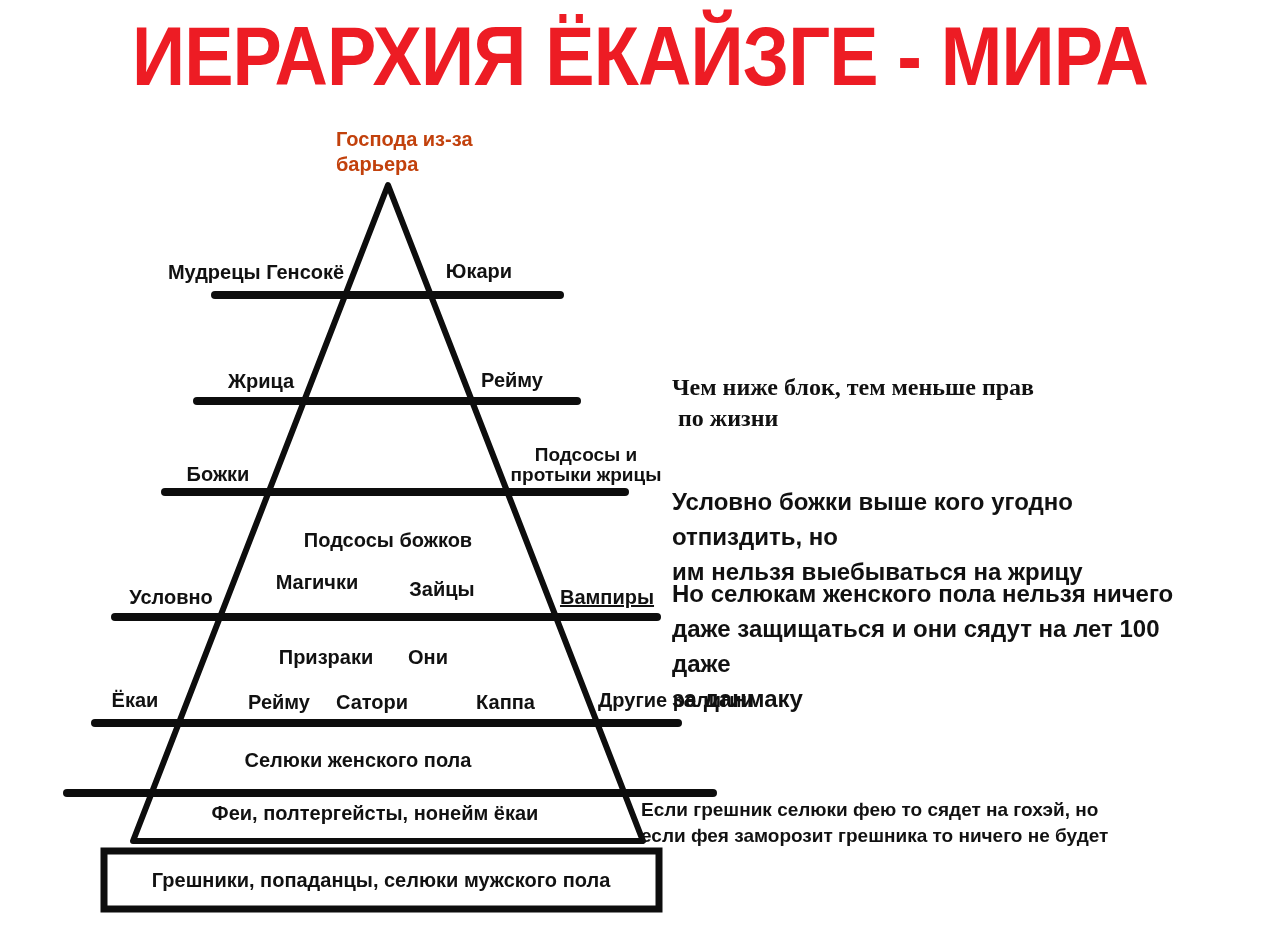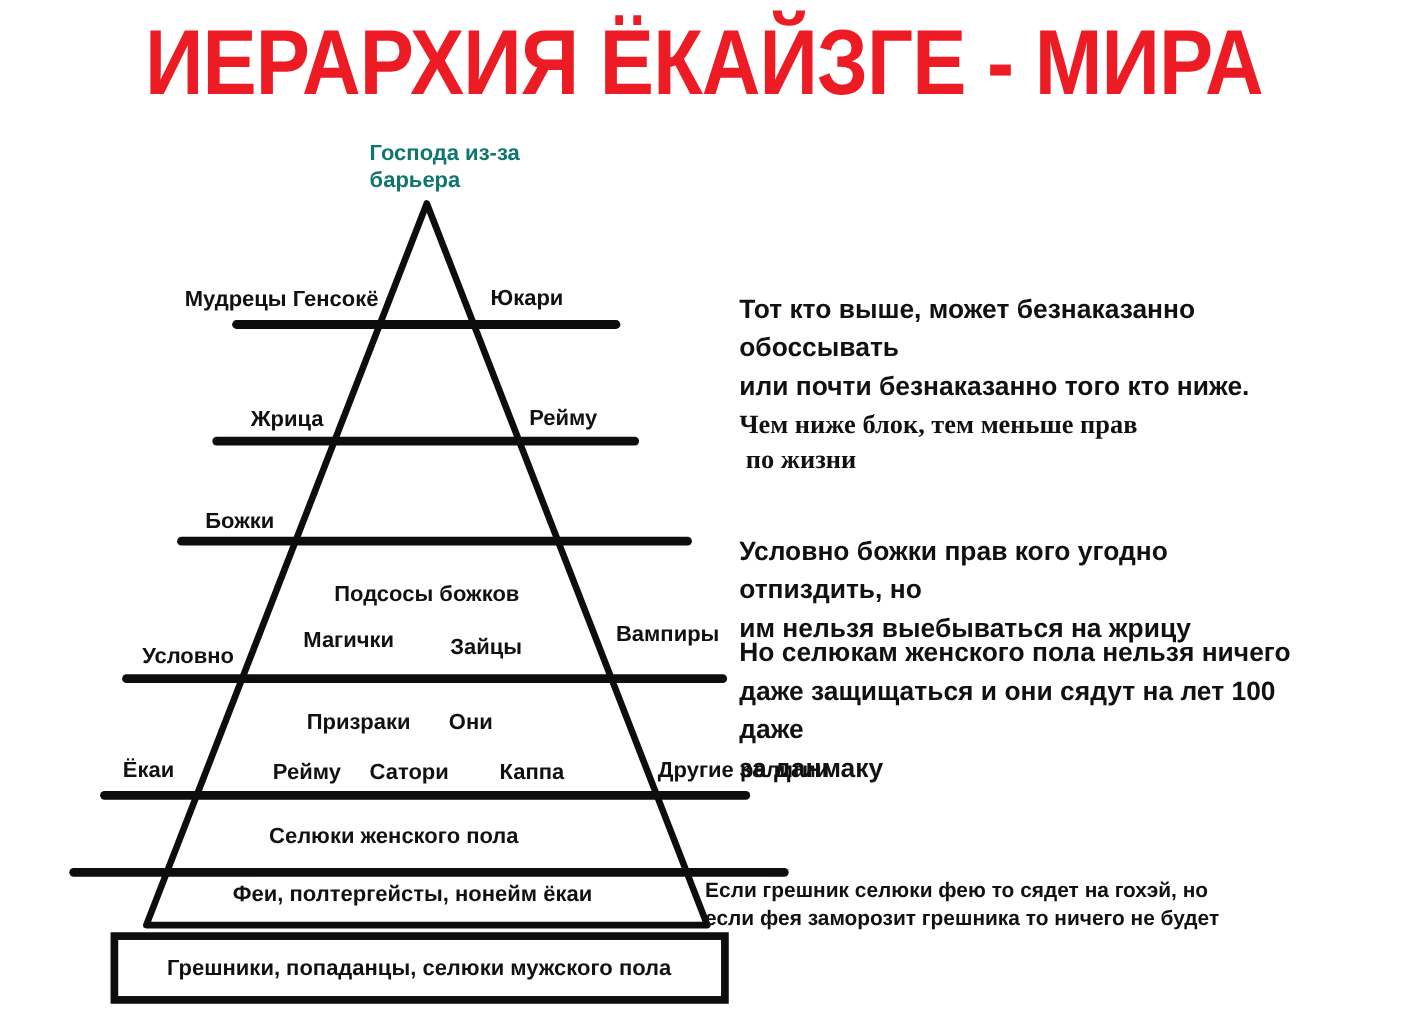--- a/index.html
+++ b/index.html
@@ -45,7 +45,7 @@
     left:336px;top:127px;width:150px;
     font-size:20px;line-height:25px;
     font-weight:bold;
-    color:#0f766e;
+    color:#c2410c;
   }
   .note{
     position:absolute;

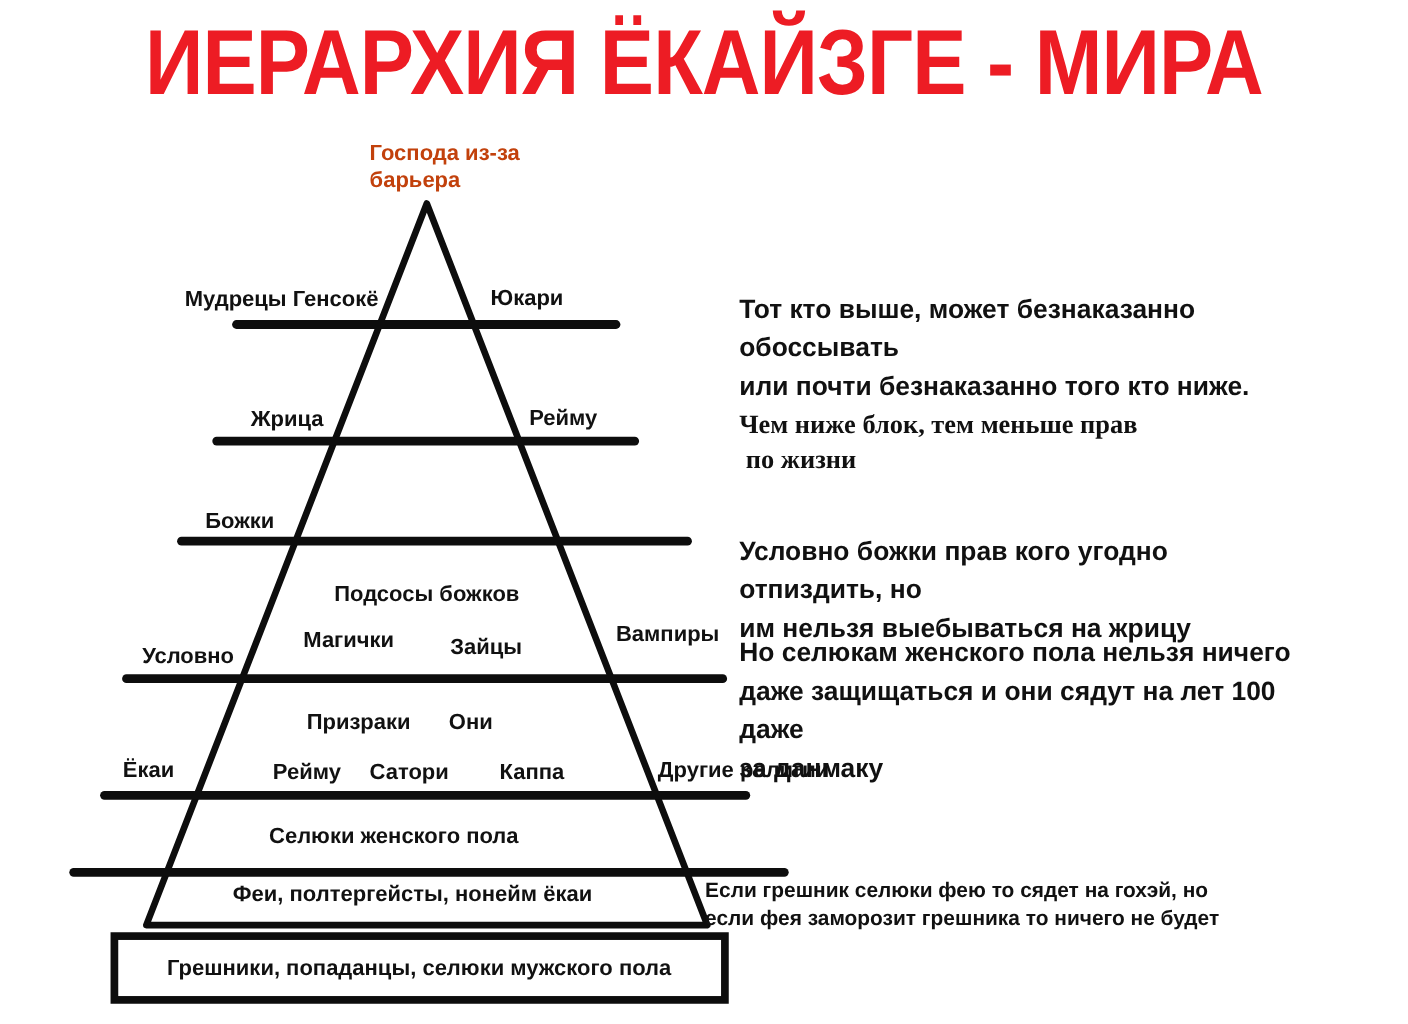--- a/index.html
+++ b/index.html
@@ -107,8 +107,6 @@
 
   <div class="plabel" style="left:381px;top:869px;">Грешники, попаданцы, селюки мужского пола</div>
 
-  <div class="note big" style="left:672px;top:264px;">Тот кто выше, может безнаказанно обоссывать
-или почти безнаказанно того кто ниже.</div>
   <div class="note mid" style="left:672px;top:372px;font-family:Liberation Serif, serif;">Чем ниже блок, тем меньше прав
 &nbsp;по жизни</div>
   <div class="note big" style="left:672px;top:484px;">Условно божки прав кого угодно отпиздить, но

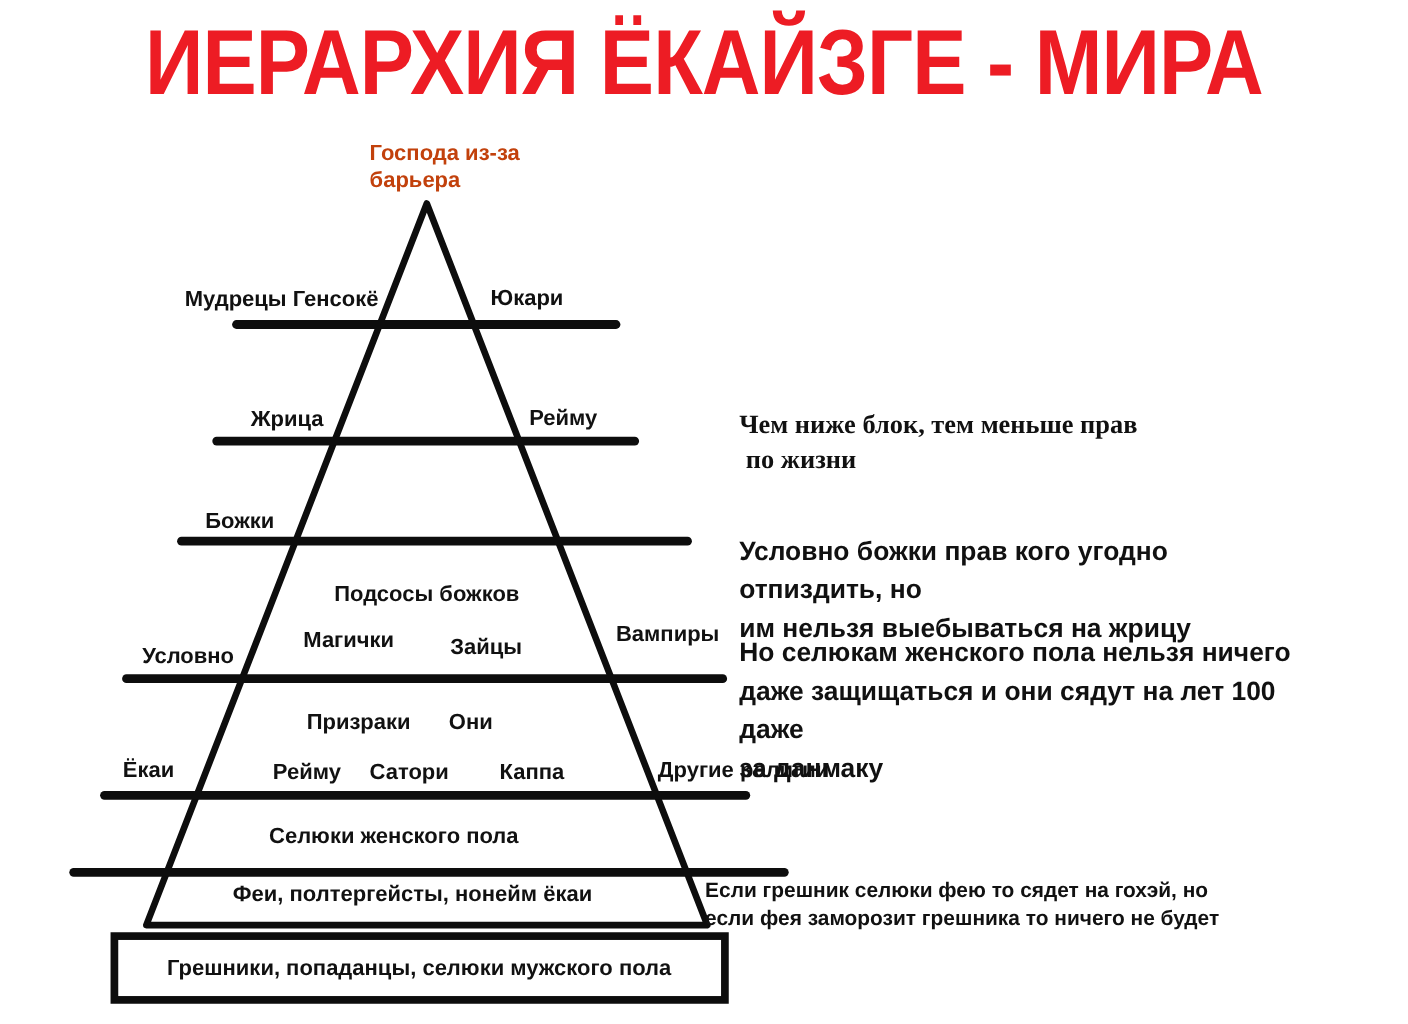--- a/index.html
+++ b/index.html
@@ -87,6 +87,7 @@
   <div class="plabel" style="left:512px;top:369px;">Рейму</div>
 
   <div class="plabel" style="left:218px;top:463px;">Божки</div>
+  <div class="plabel wrap" style="left:586px;top:445px;">Подсосы и протыки жрицы</div>
 
   <div class="plabel" style="left:388px;top:529px;">Подсосы божков</div>
   <div class="plabel" style="left:317px;top:571px;">Магички</div>

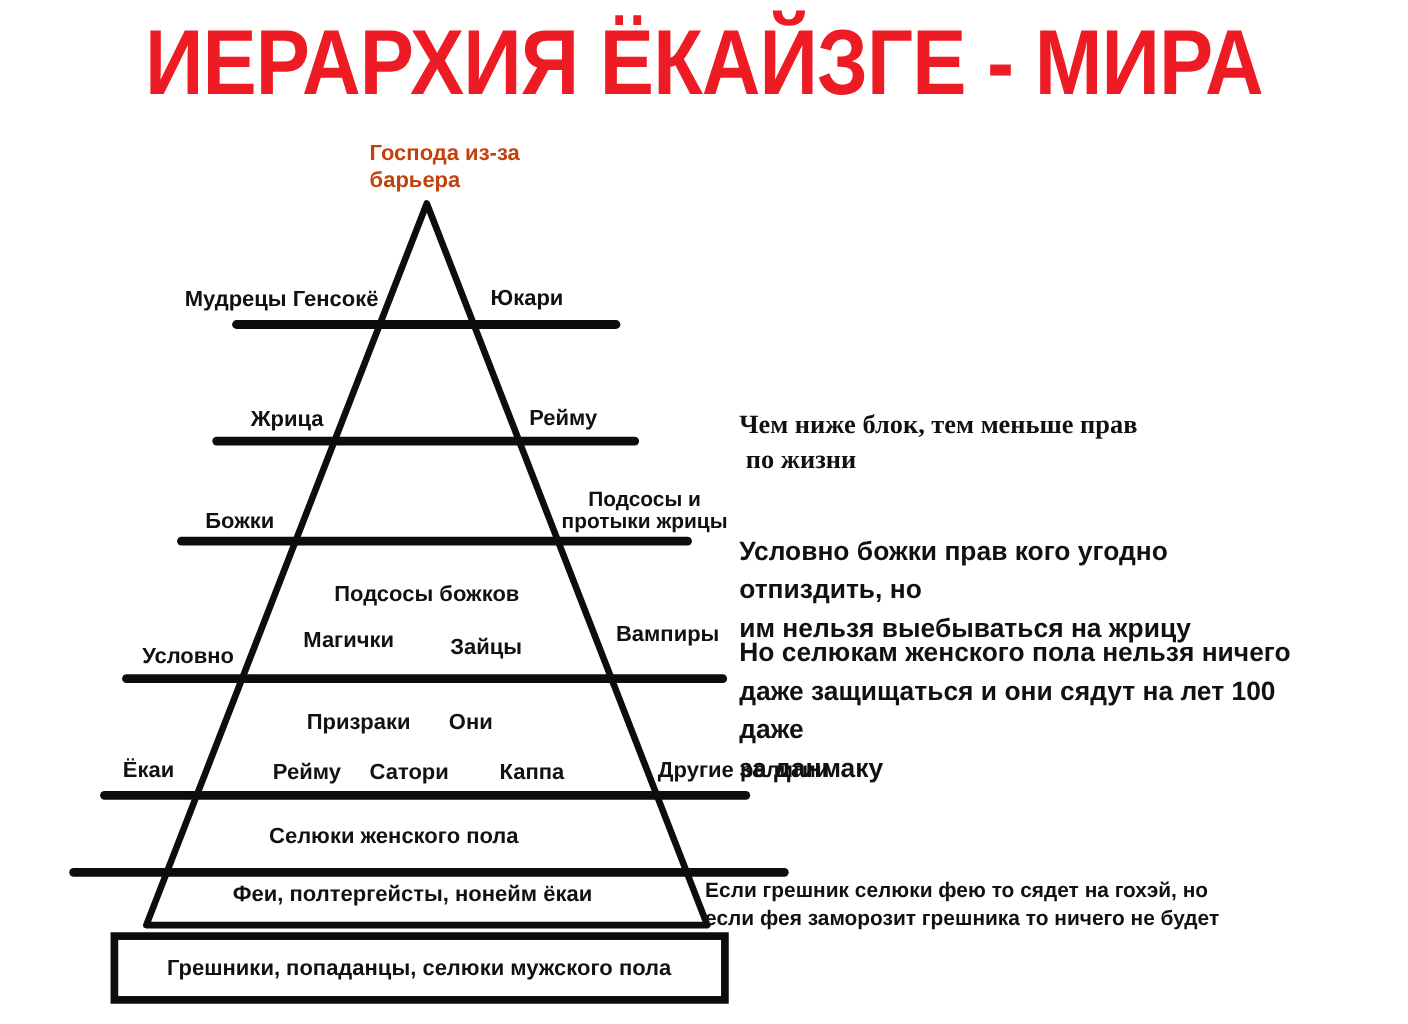--- a/index.html
+++ b/index.html
@@ -110,7 +110,7 @@
 
   <div class="note mid" style="left:672px;top:372px;font-family:Liberation Serif, serif;">Чем ниже блок, тем меньше прав
 &nbsp;по жизни</div>
-  <div class="note big" style="left:672px;top:484px;">Условно божки прав кого угодно отпиздить, но
+  <div class="note big" style="left:672px;top:484px;">Условно божки выше кого угодно отпиздить, но
 им нельзя выебываться на жрицу</div>
   <div class="note big" style="left:672px;top:576px;">Но селюкам женского пола нельзя ничего
 даже защищаться и они сядут на лет 100 даже

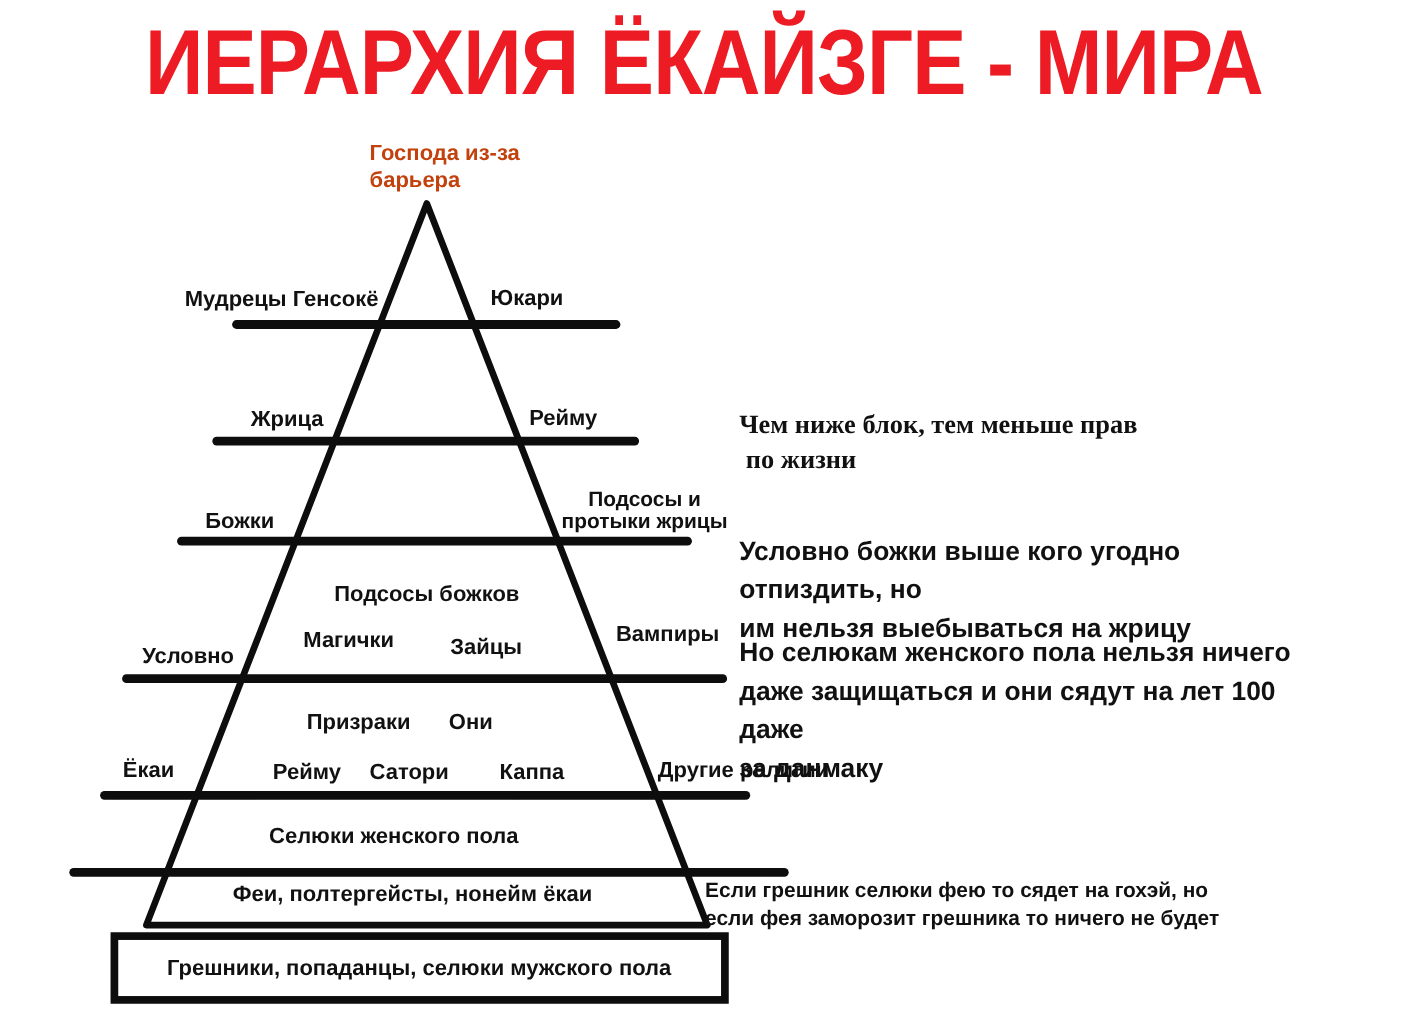--- a/index.html
+++ b/index.html
@@ -93,7 +93,7 @@
   <div class="plabel" style="left:317px;top:571px;">Магички</div>
   <div class="plabel" style="left:442px;top:578px;">Зайцы</div>
   <div class="plabel" style="left:171px;top:586px;">Условно</div>
-  <div class="plabel" style="left:607px;top:566px;">Вампиры</div>
+  <div class="plabel" style="left:607px;top:586px;text-decoration:underline;">Вампиры</div>
 
   <div class="plabel" style="left:326px;top:646px;">Призраки</div>
   <div class="plabel" style="left:428px;top:646px;">Они</div>

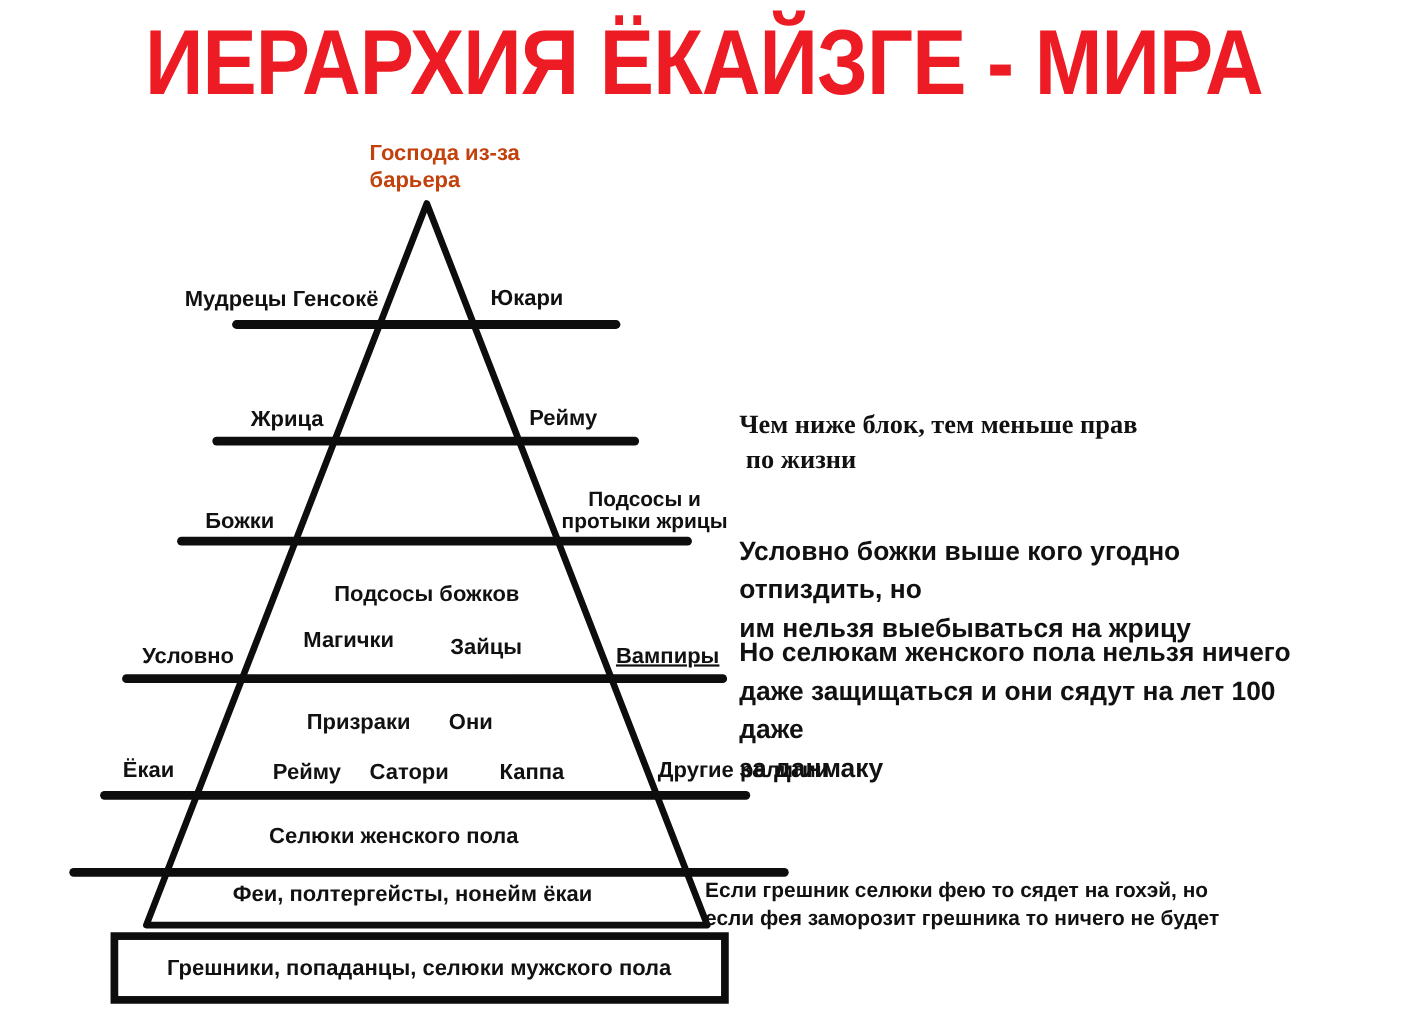--- a/index.html
+++ b/index.html
@@ -100,7 +100,7 @@
   <div class="plabel" style="left:135px;top:689px;">Ёкаи</div>
   <div class="plabel" style="left:279px;top:691px;">Рейму</div>
   <div class="plabel" style="left:372px;top:691px;">Сатори</div>
-  <div class="plabel" style="left:467px;top:691px;padding-left:33px;">Каппа</div>
+  <div class="plabel" style="left:489px;top:691px;padding-left:33px;">Каппа</div>
   <div class="plabel" style="left:676px;top:689px;">Другие религии</div>
 
   <div class="plabel" style="left:375px;top:802px;">Феи, полтергейсты, нонейм ёкаи</div>

